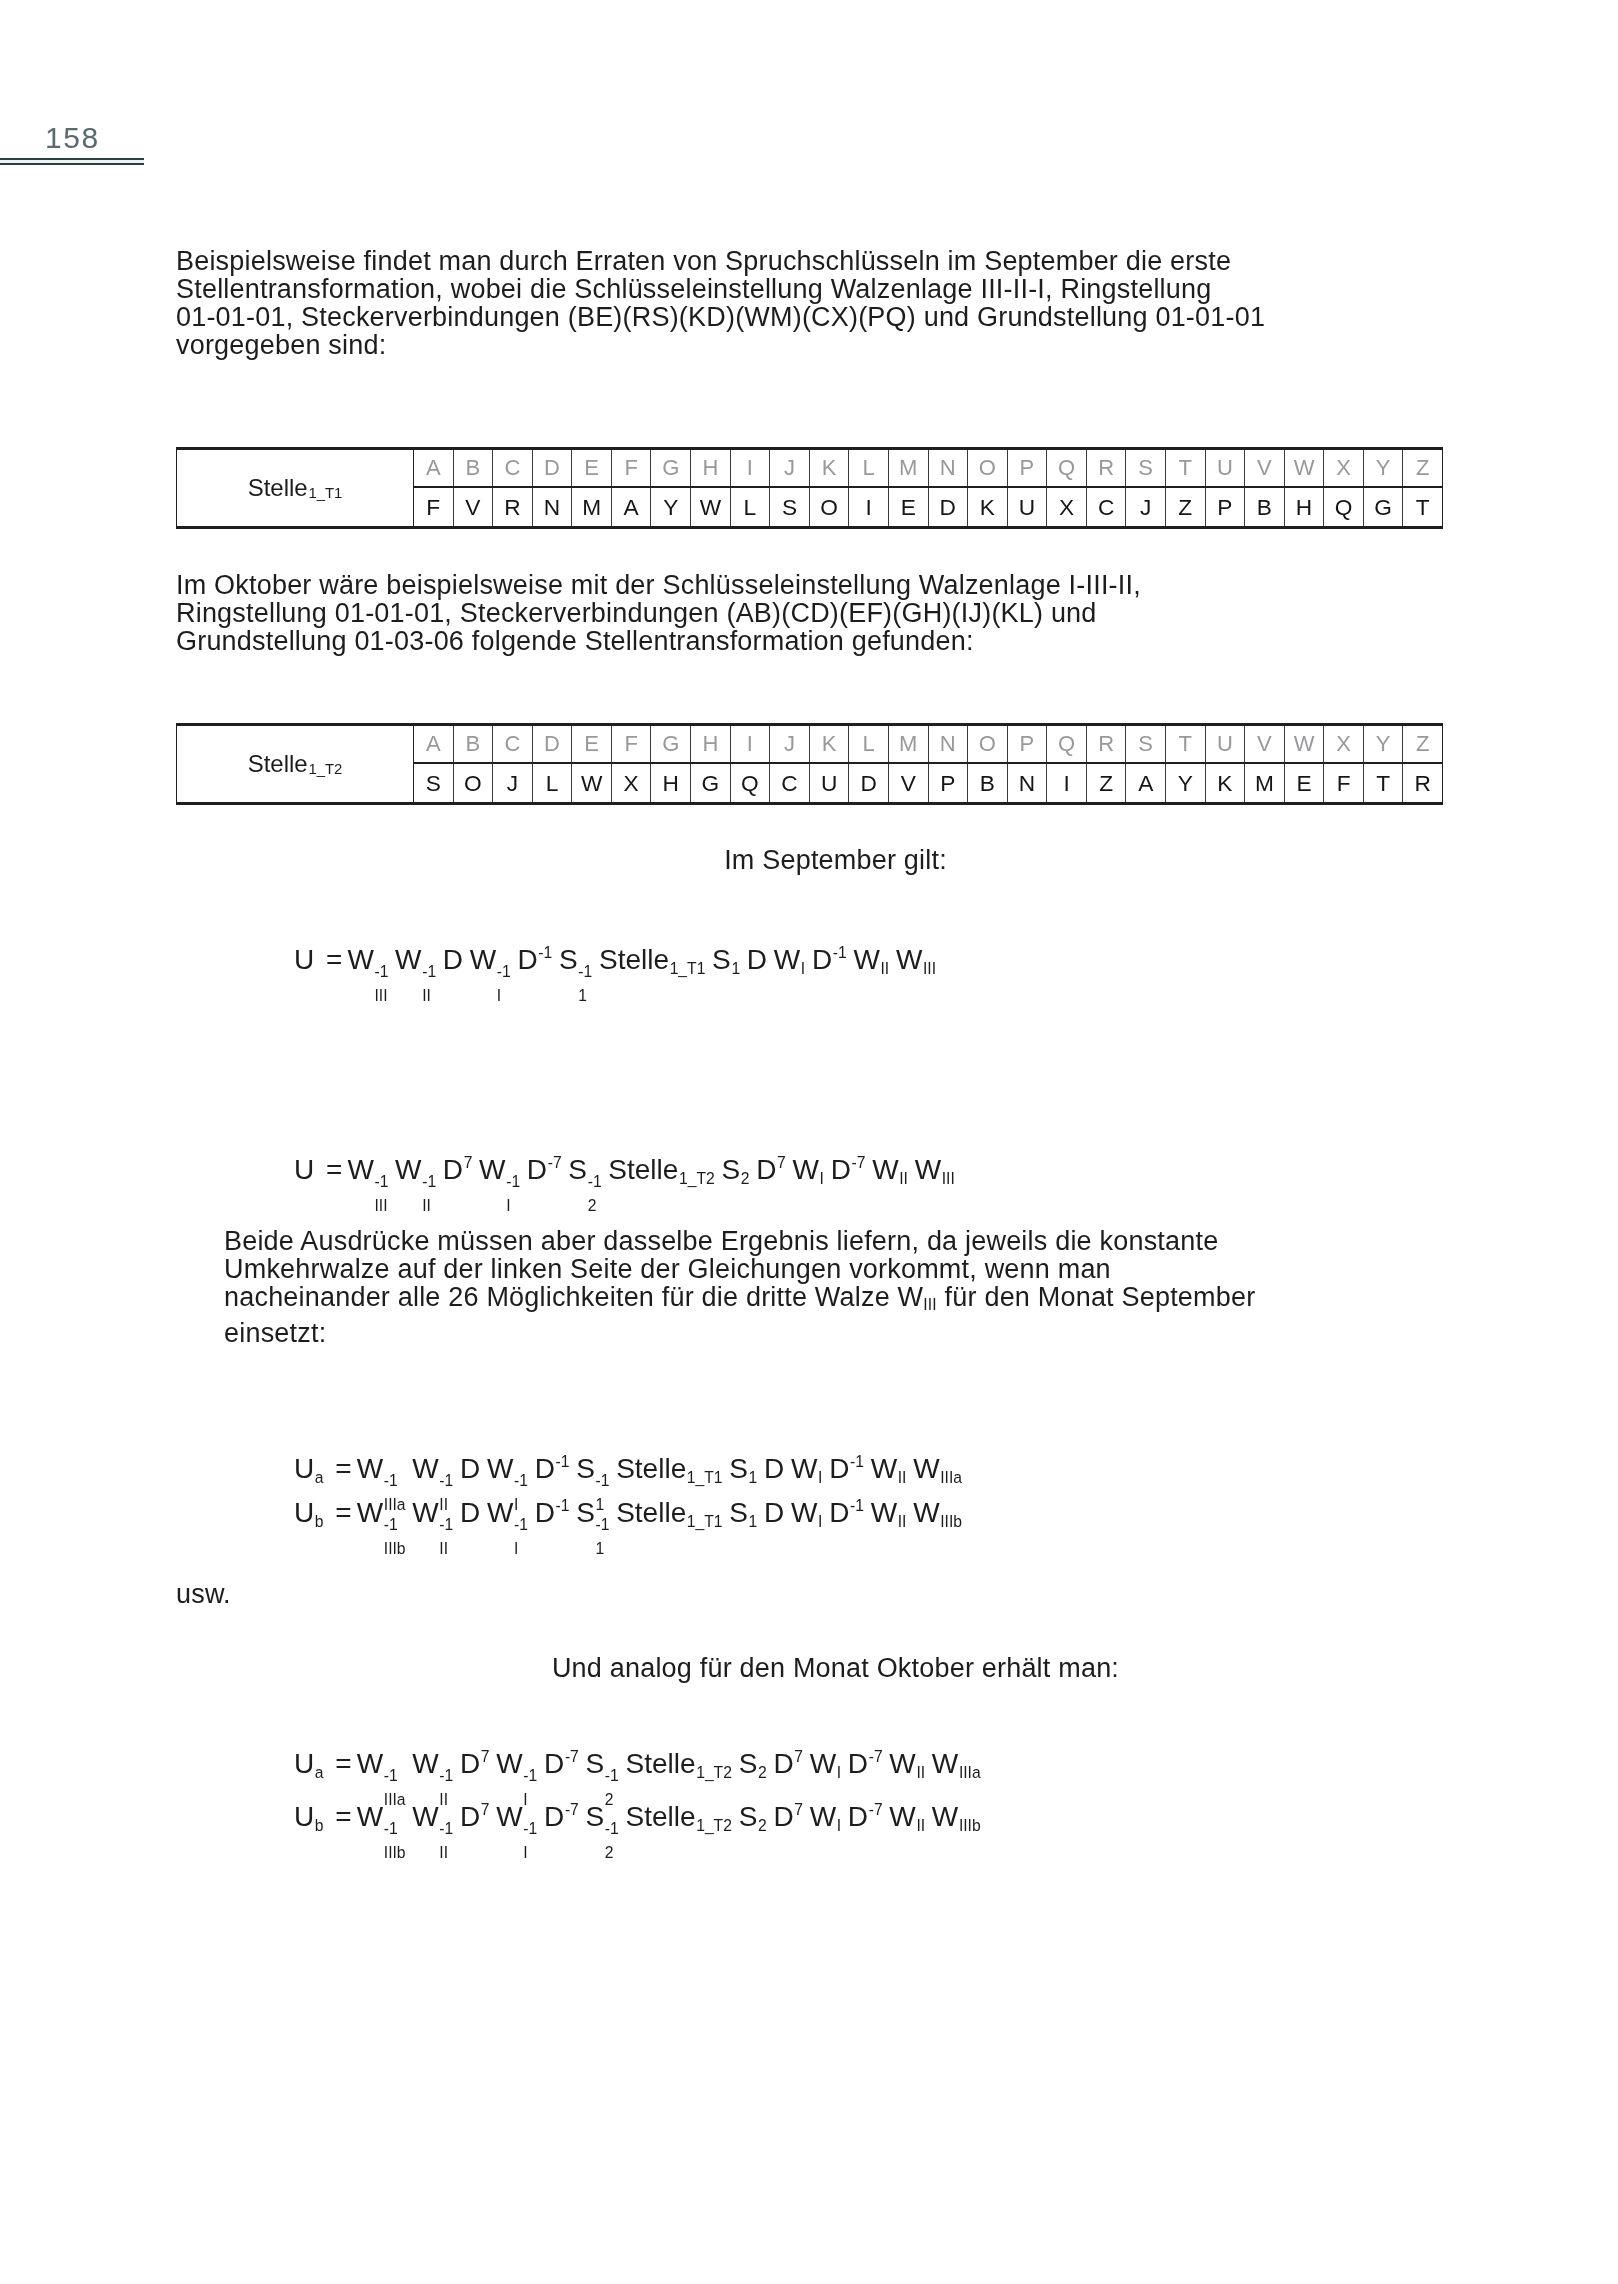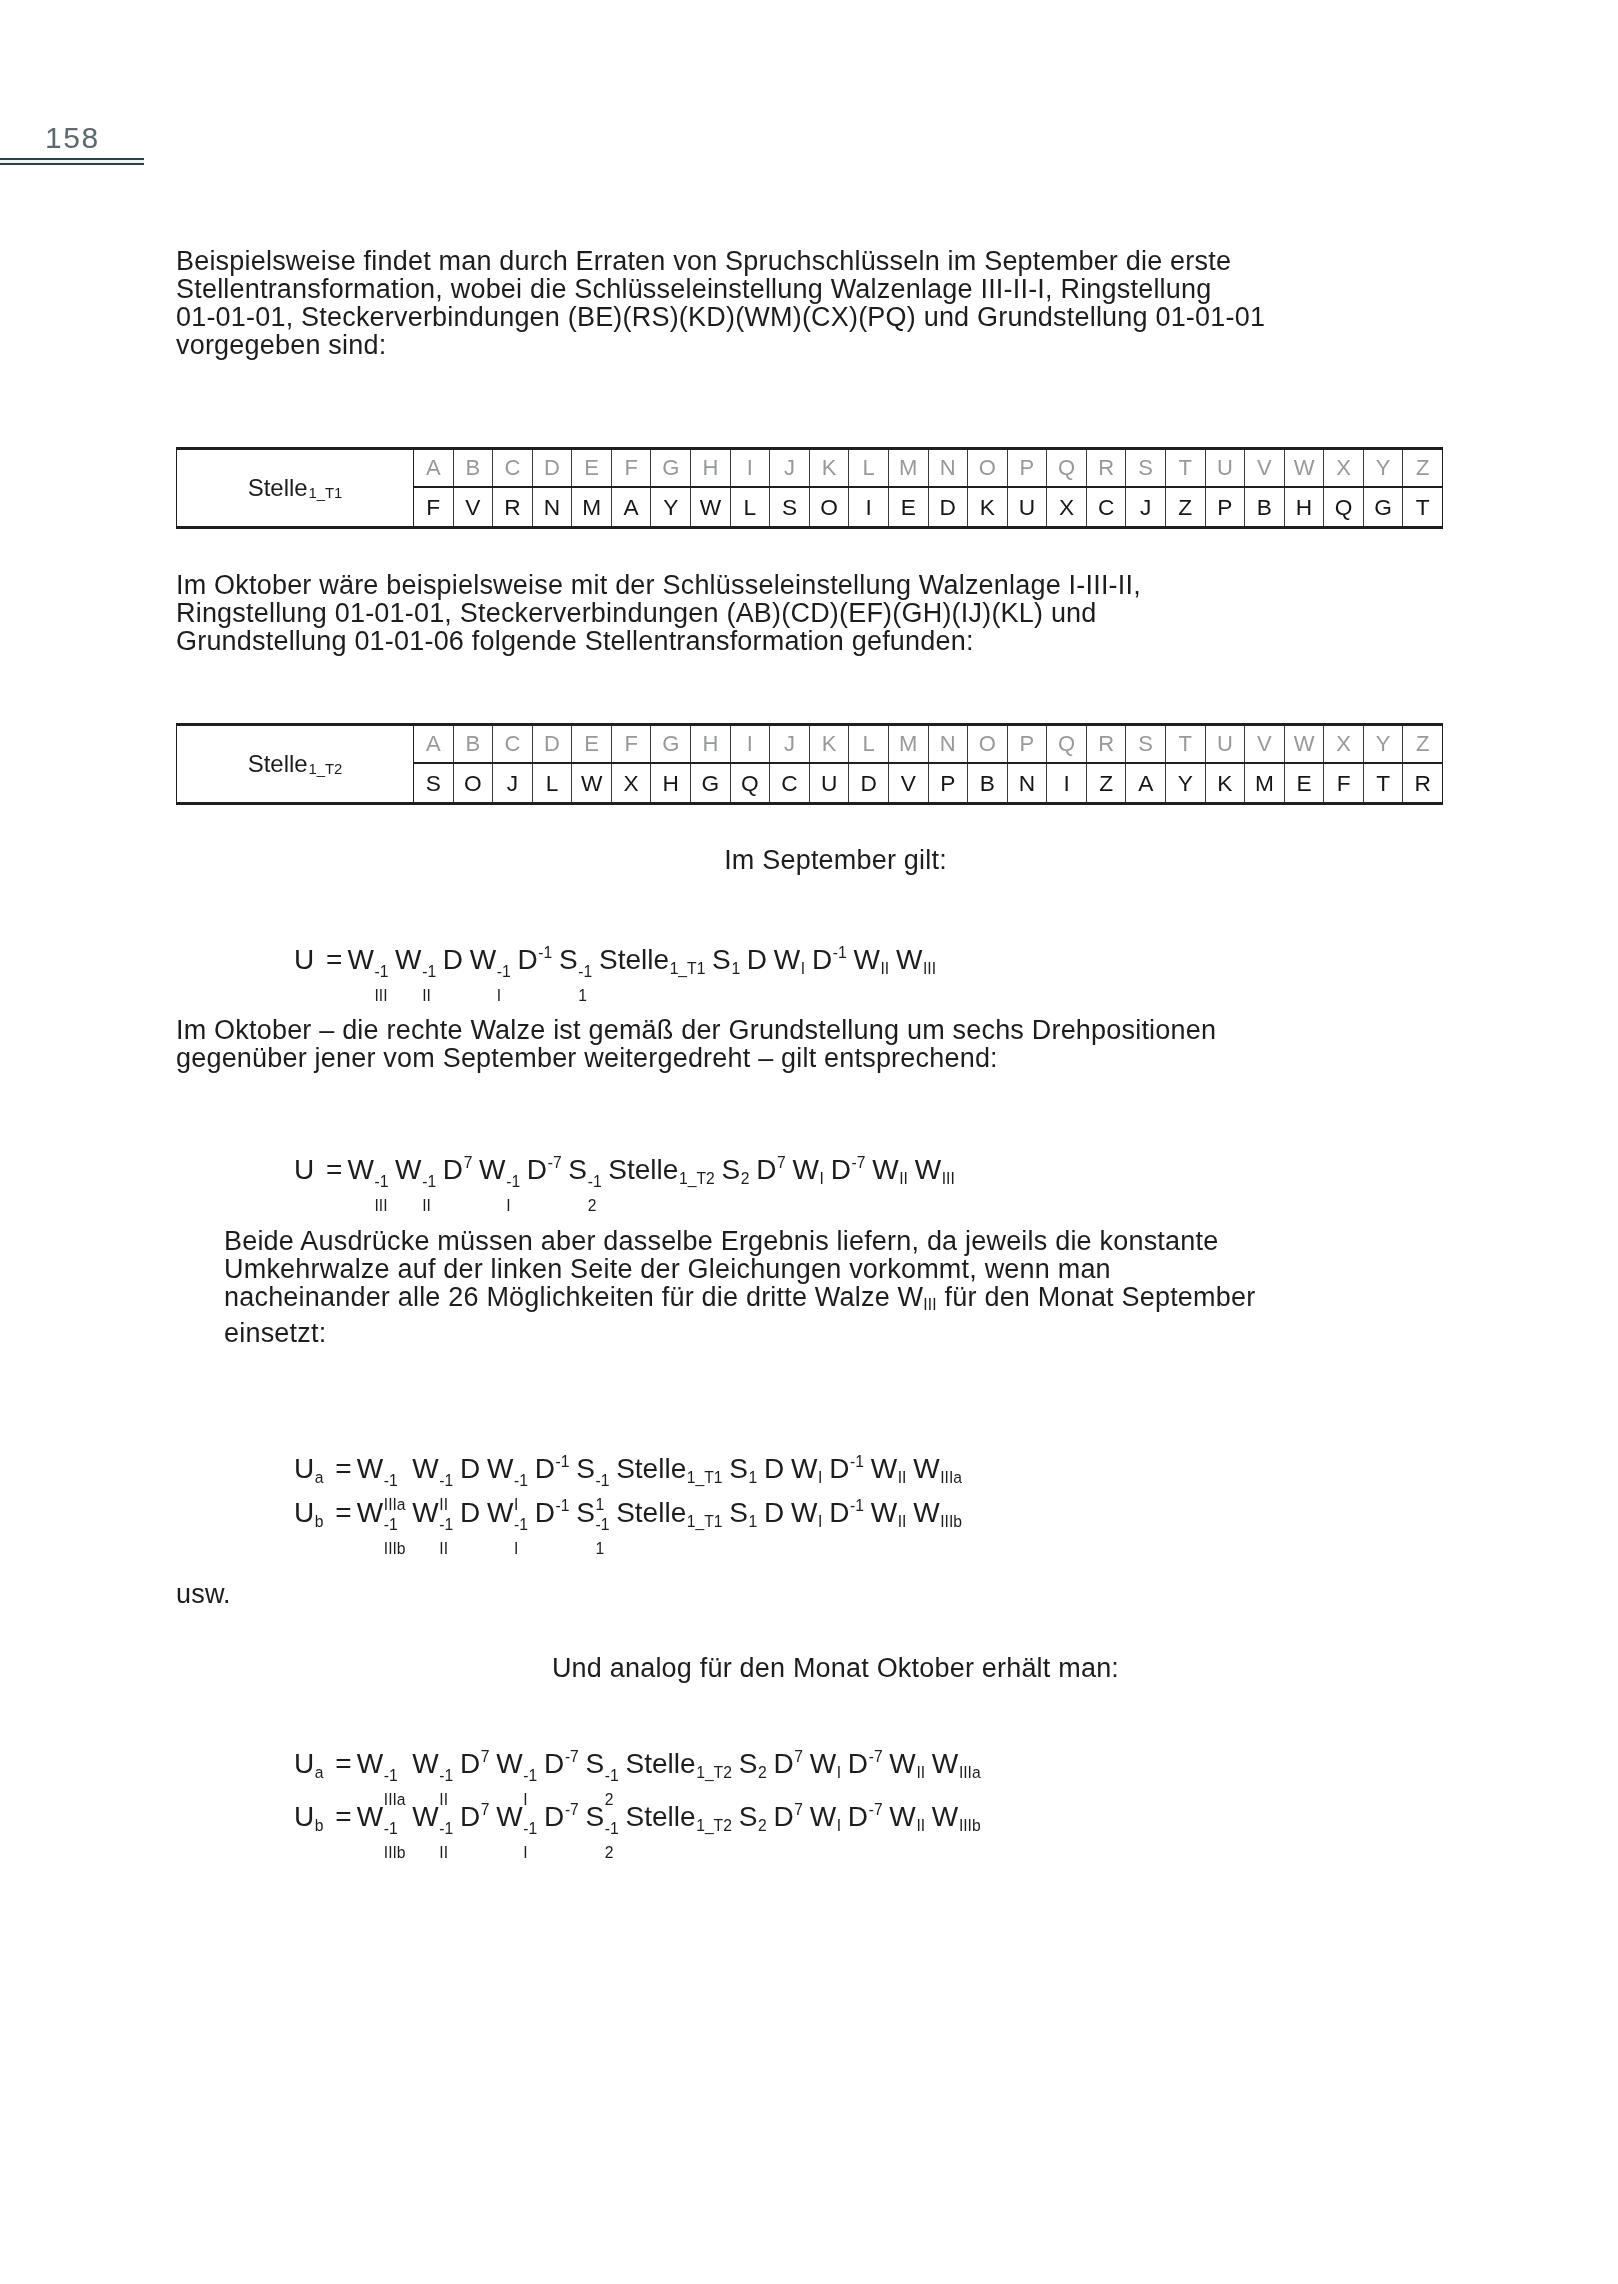--- a/index.html
+++ b/index.html
@@ -170,7 +170,7 @@
 
   <div class="para" style="top:571px;">Im Oktober wäre beispielsweise mit der Schlüsseleinstellung Walzenlage I-III-II,
 Ringstellung 01-01-01, Steckerverbindungen (AB)(CD)(EF)(GH)(IJ)(KL) und
-Grundstellung 01-01-06 folgende Stellentransformation gefunden:</div>
+Grundstellung 01-03-06 folgende Stellentransformation gefunden:</div>
 
   <div class="subst-table" style="top:723px;">
     <div class="t-label">

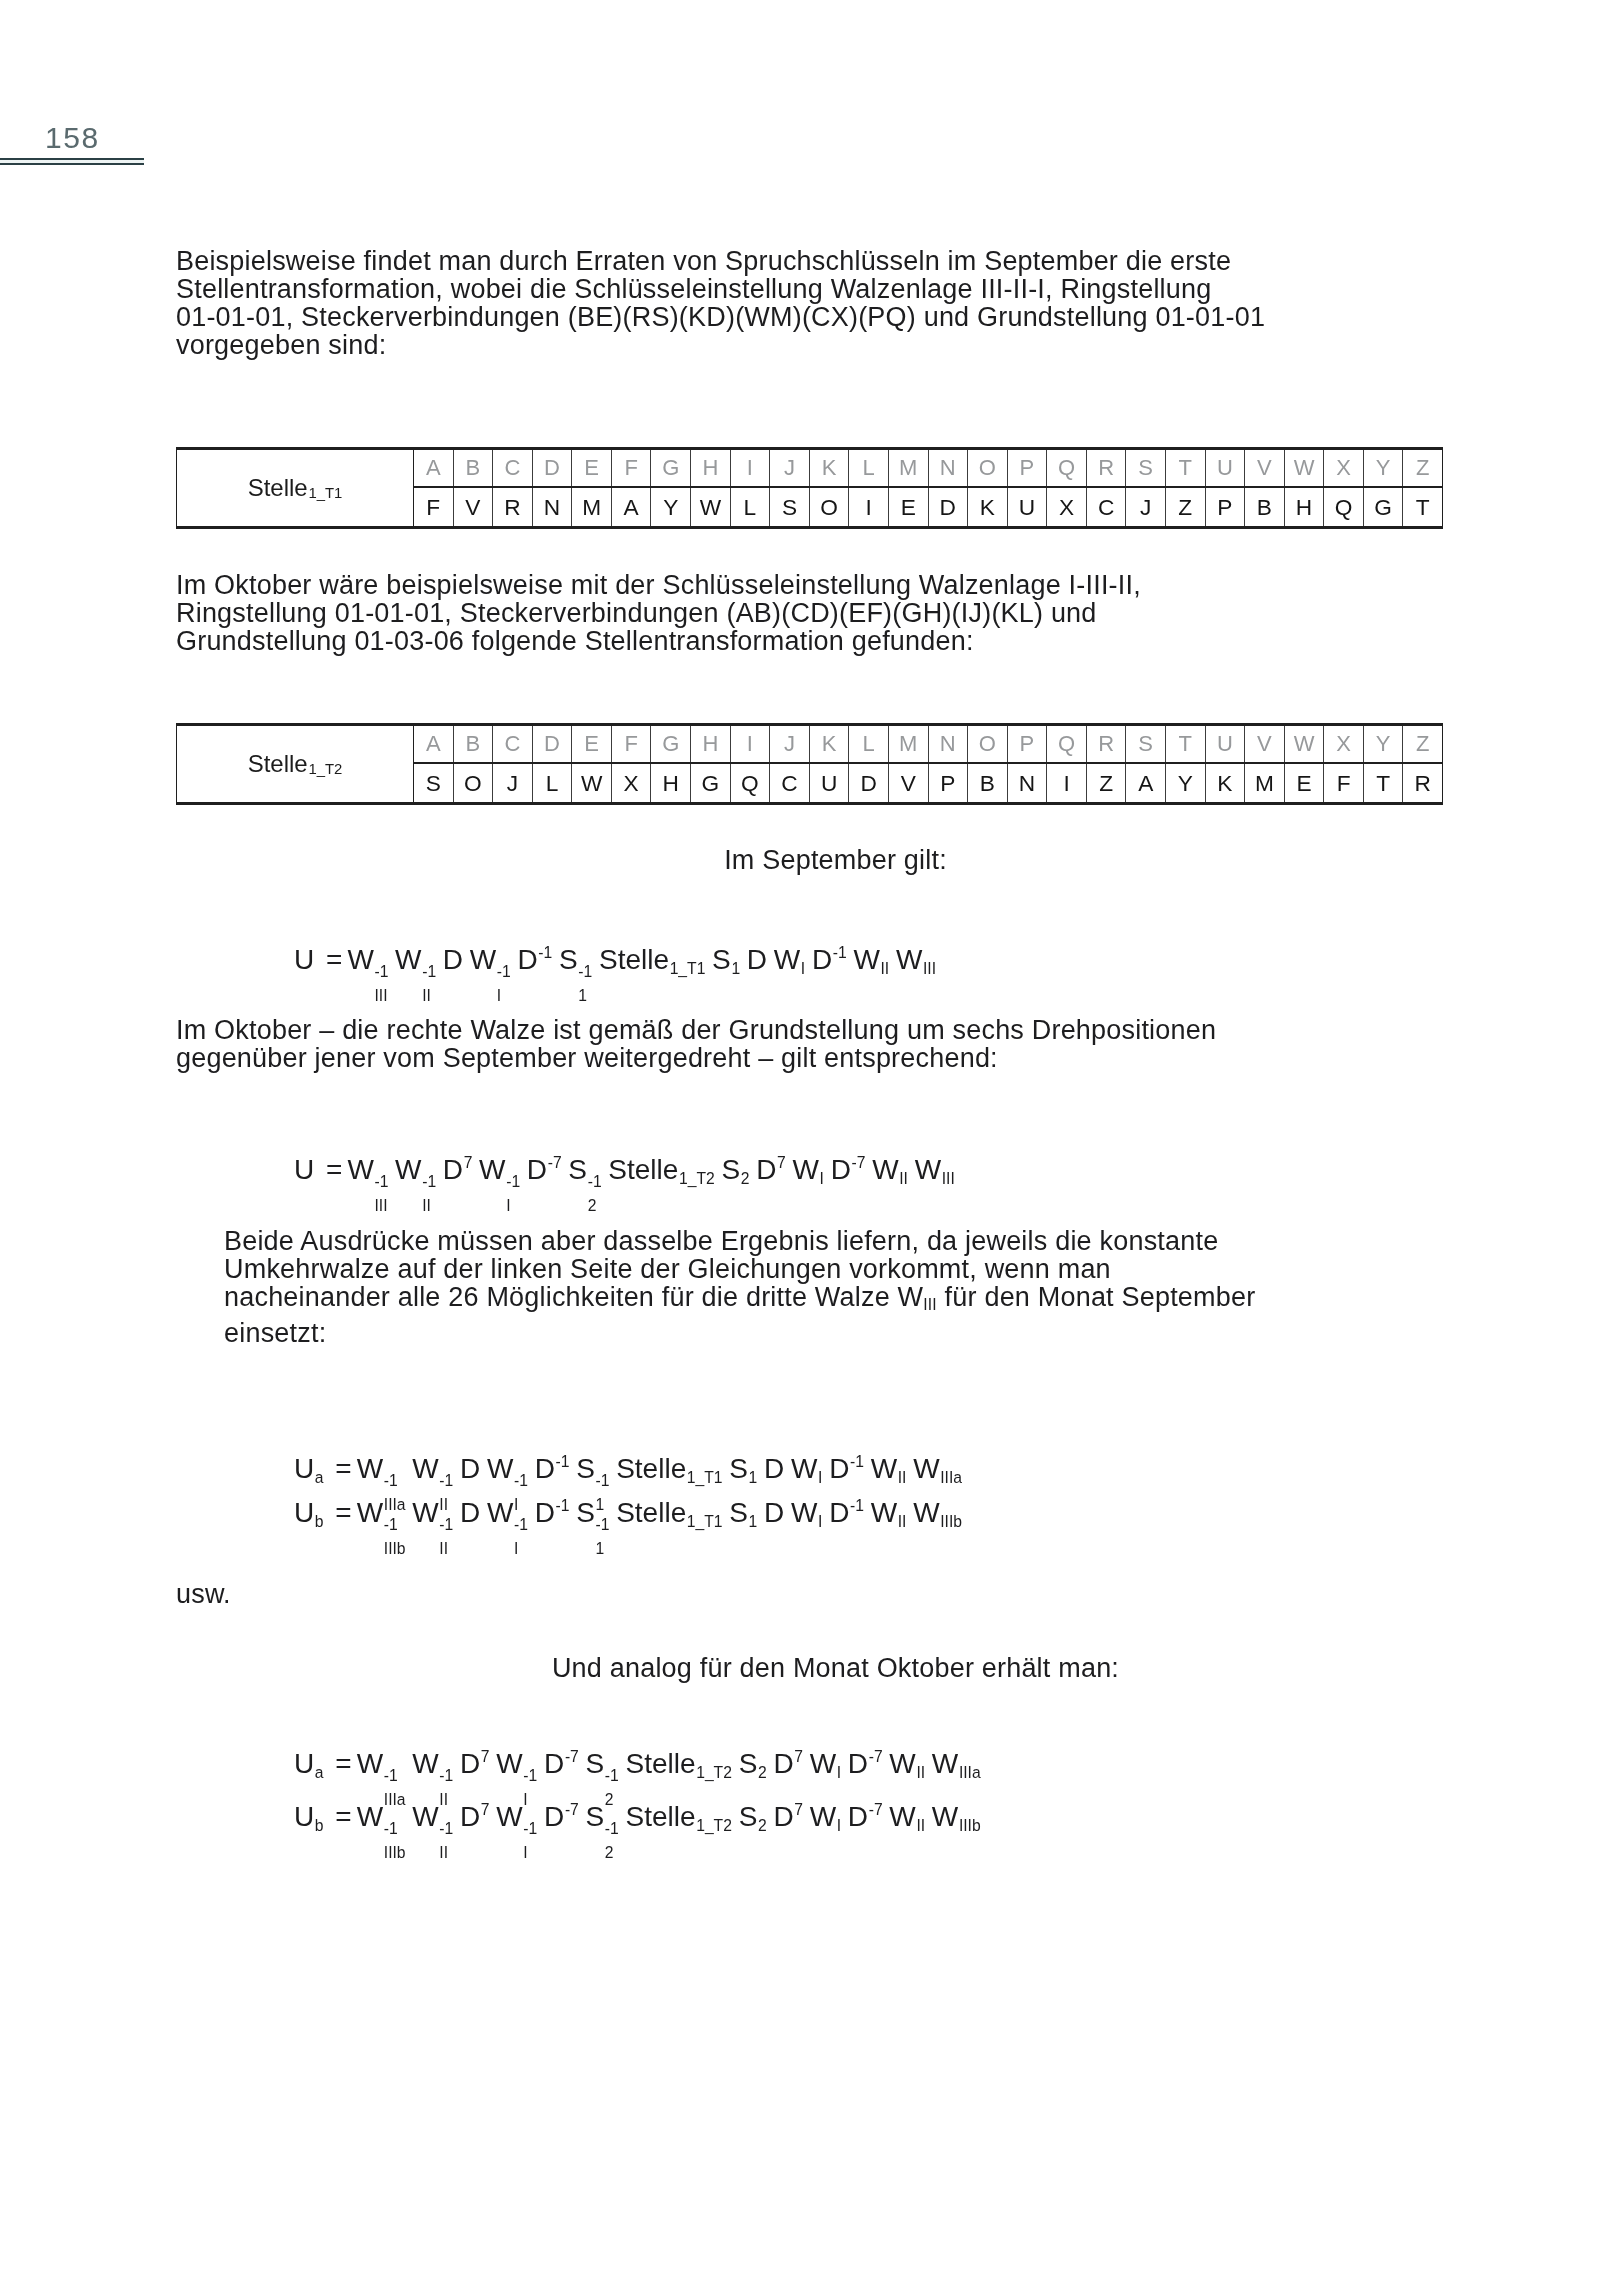--- a/index.html
+++ b/index.html
@@ -253,8 +253,6 @@
           <span class="st-sub">1</span>
         </span></span><span class="tok"><span class="base">Stelle</span><span class="sub-only">1_T1</span></span><span class="tok"><span class="base">S</span><span class="sub-only">1</span></span><span class="tok"><span class="base">D</span></span><span class="tok"><span class="base">W</span><span class="sub-only">I</span></span><span class="tok"><span class="base">D</span><span class="sup-only">-1</span></span><span class="tok"><span class="base">W</span><span class="sub-only">II</span></span><span class="tok"><span class="base">W</span><span class="sub-only">III</span></span></div>
 
-  <div class="para" style="top:1016px;">Im Oktober – die rechte Walze ist gemäß der Grundstellung um sechs Drehpositionen
-gegenüber jener vom September weitergedreht – gilt entsprechend:</div>
 
   <div class="formula" style="top:1152px;"><span class="tok"><span class="base">U</span></span><span class="op">=</span><span class="tok"><span class="base">W</span><span class="stack">
           <span class="st-sup">-1</span>

